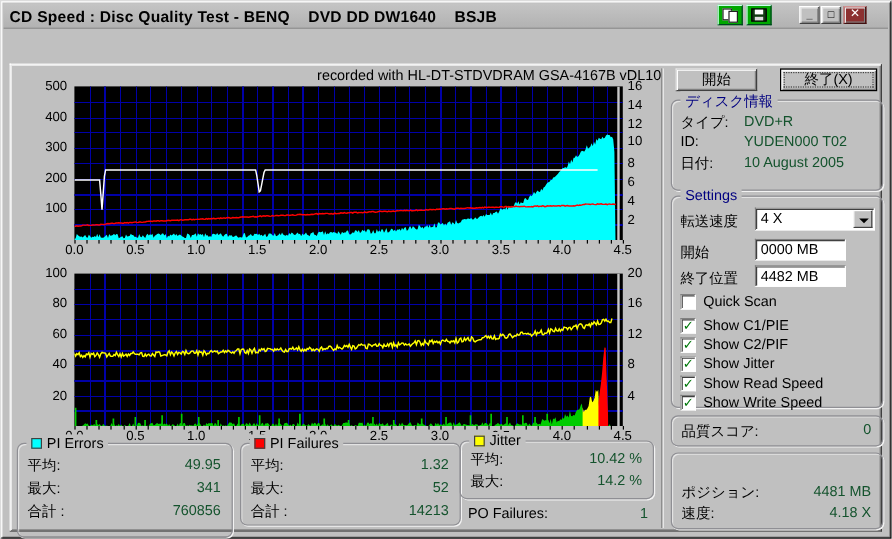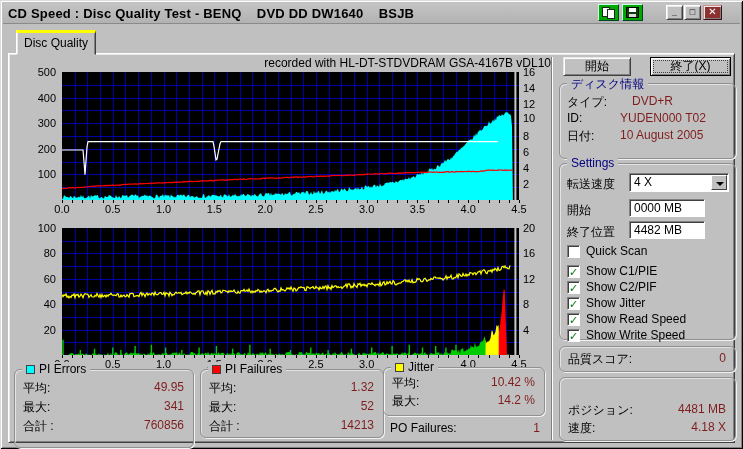--- a/index.html
+++ b/index.html
@@ -83,7 +83,6 @@
   <div class="wbtn" style="left:684px;">□</div>
   <div class="wbtn close" style="left:703px;">✕</div>
 
-  <div class="tab">Disc Quality</div>
   <div class="tabpage"></div>
 
   <div class="abs recorded" style="right:192px;top:56px;">recorded with HL-DT-STDVDRAM GSA-4167B vDL10</div>

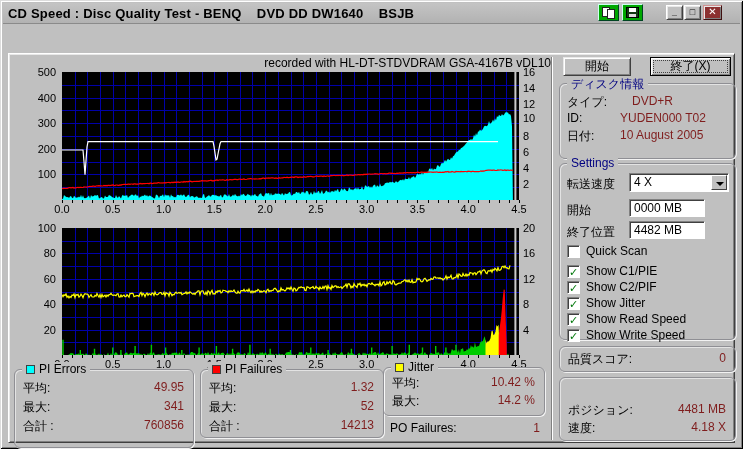--- a/index.html
+++ b/index.html
@@ -325,7 +325,7 @@
 
   <div class="grp" style="left:559px;top:83px;width:177px;height:76px;">
     <div class="grp-title blue">ディスク情報</div>
-    <div class="drow" style="top:10px;gap:12px;">
+    <div class="drow" style="top:10px;">
       <span class="dlbl">タイプ:</span>
       <span class="val">DVD+R</span>
     </div>

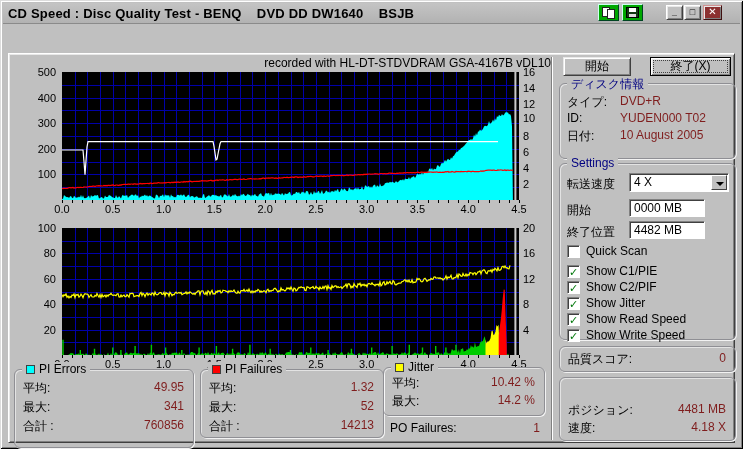--- a/index.html
+++ b/index.html
@@ -41,7 +41,7 @@
   .grp-title.blue { color:#000080; }
   .sq { width:9px; height:9px; border:1px solid #404040; display:inline-block; }
   .srow { position:absolute; left:8px; right:9px; display:flex; justify-content:space-between; }
-  .val { color:#7f1d1d; }
+  .val { color:#14532d; }
   .btn { position:absolute; z-index:2; background:#c0c0c0; border:1px solid; border-color:#e8e8e8 #404040 #404040 #e8e8e8;
     box-shadow:inset 1px 1px 0 #fff, inset -1px -1px 0 #808080; text-align:center; font-size:12px; cursor:default; }
   .btn.default { border:1px solid #000; outline:1px dotted #404040; outline-offset:-4px;

